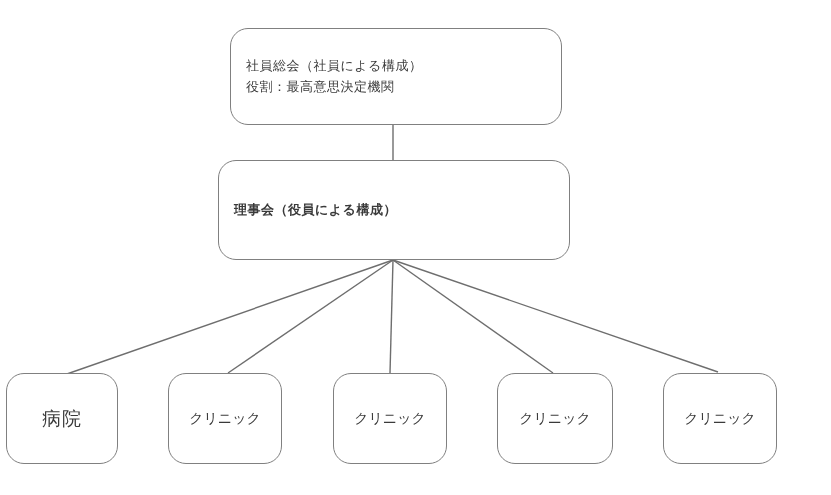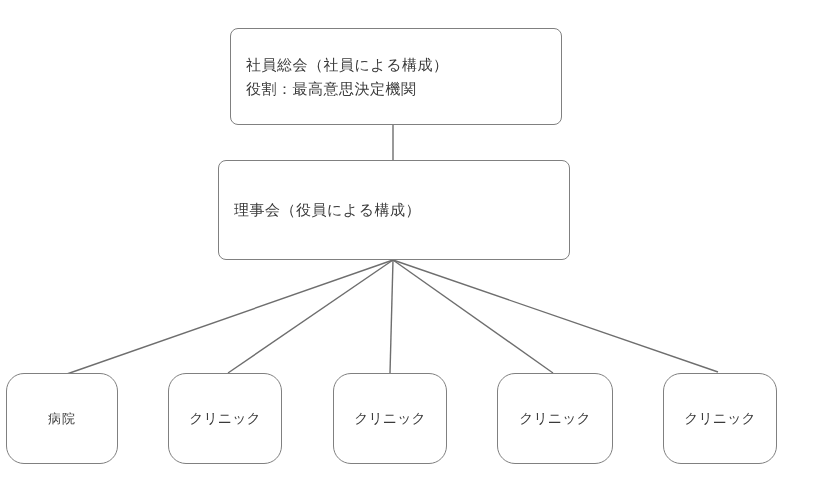--- a/index.html
+++ b/index.html
@@ -35,13 +35,13 @@
     color: var(--text-color, #3a3a3a);
   }
   .node-big {
-    border-radius: 8px;
+    border-radius: 18px;
     display: flex;
     flex-direction: column;
     justify-content: center;
     padding-left: 15px;
     padding-right: 8px;
-    font-size: 15px;
+    font-size: 13px;
     line-height: 1.55;
     letter-spacing: 0.5px;
   }

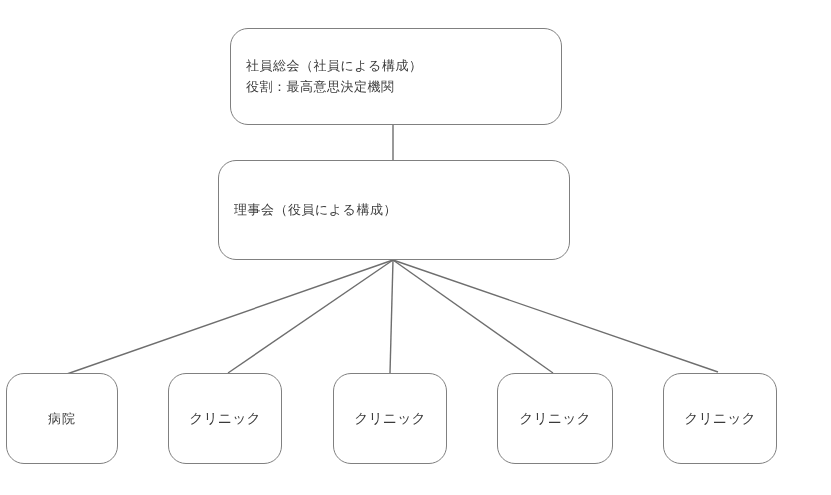--- a/index.html
+++ b/index.html
@@ -46,7 +46,7 @@
     letter-spacing: 0.5px;
   }
   .node-root  { left: 230px; top: 28px;  width: 332px; height: 97px;  }
-  .node-board { left: 218px; top: 160px; width: 352px; height: 100px; }
+  .node-board { left: 218px; top: 160px; width: 352px; height: 100px; font-weight: bold; }
   .node-leaf {
     border-radius: 18px;
     top: 373px;

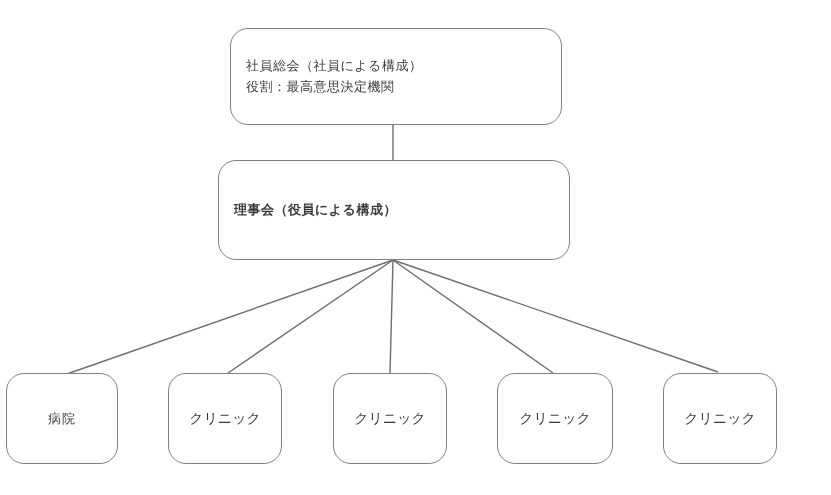--- a/index.html
+++ b/index.html
@@ -56,7 +56,7 @@
     justify-content: center;
     text-align: center;
   }
-  .leaf-0 { left: 6px;   width: 112px; font-size: 13px; letter-spacing: 1px; }
+  .leaf-0 { left: 6px;   width: 112px; font-size: 19px; letter-spacing: 1px; }
   .leaf-1 { left: 168px; width: 114px; font-size: 14px; }
   .leaf-2 { left: 333px; width: 114px; font-size: 14px; }
   .leaf-3 { left: 497px; width: 116px; font-size: 14px; }

